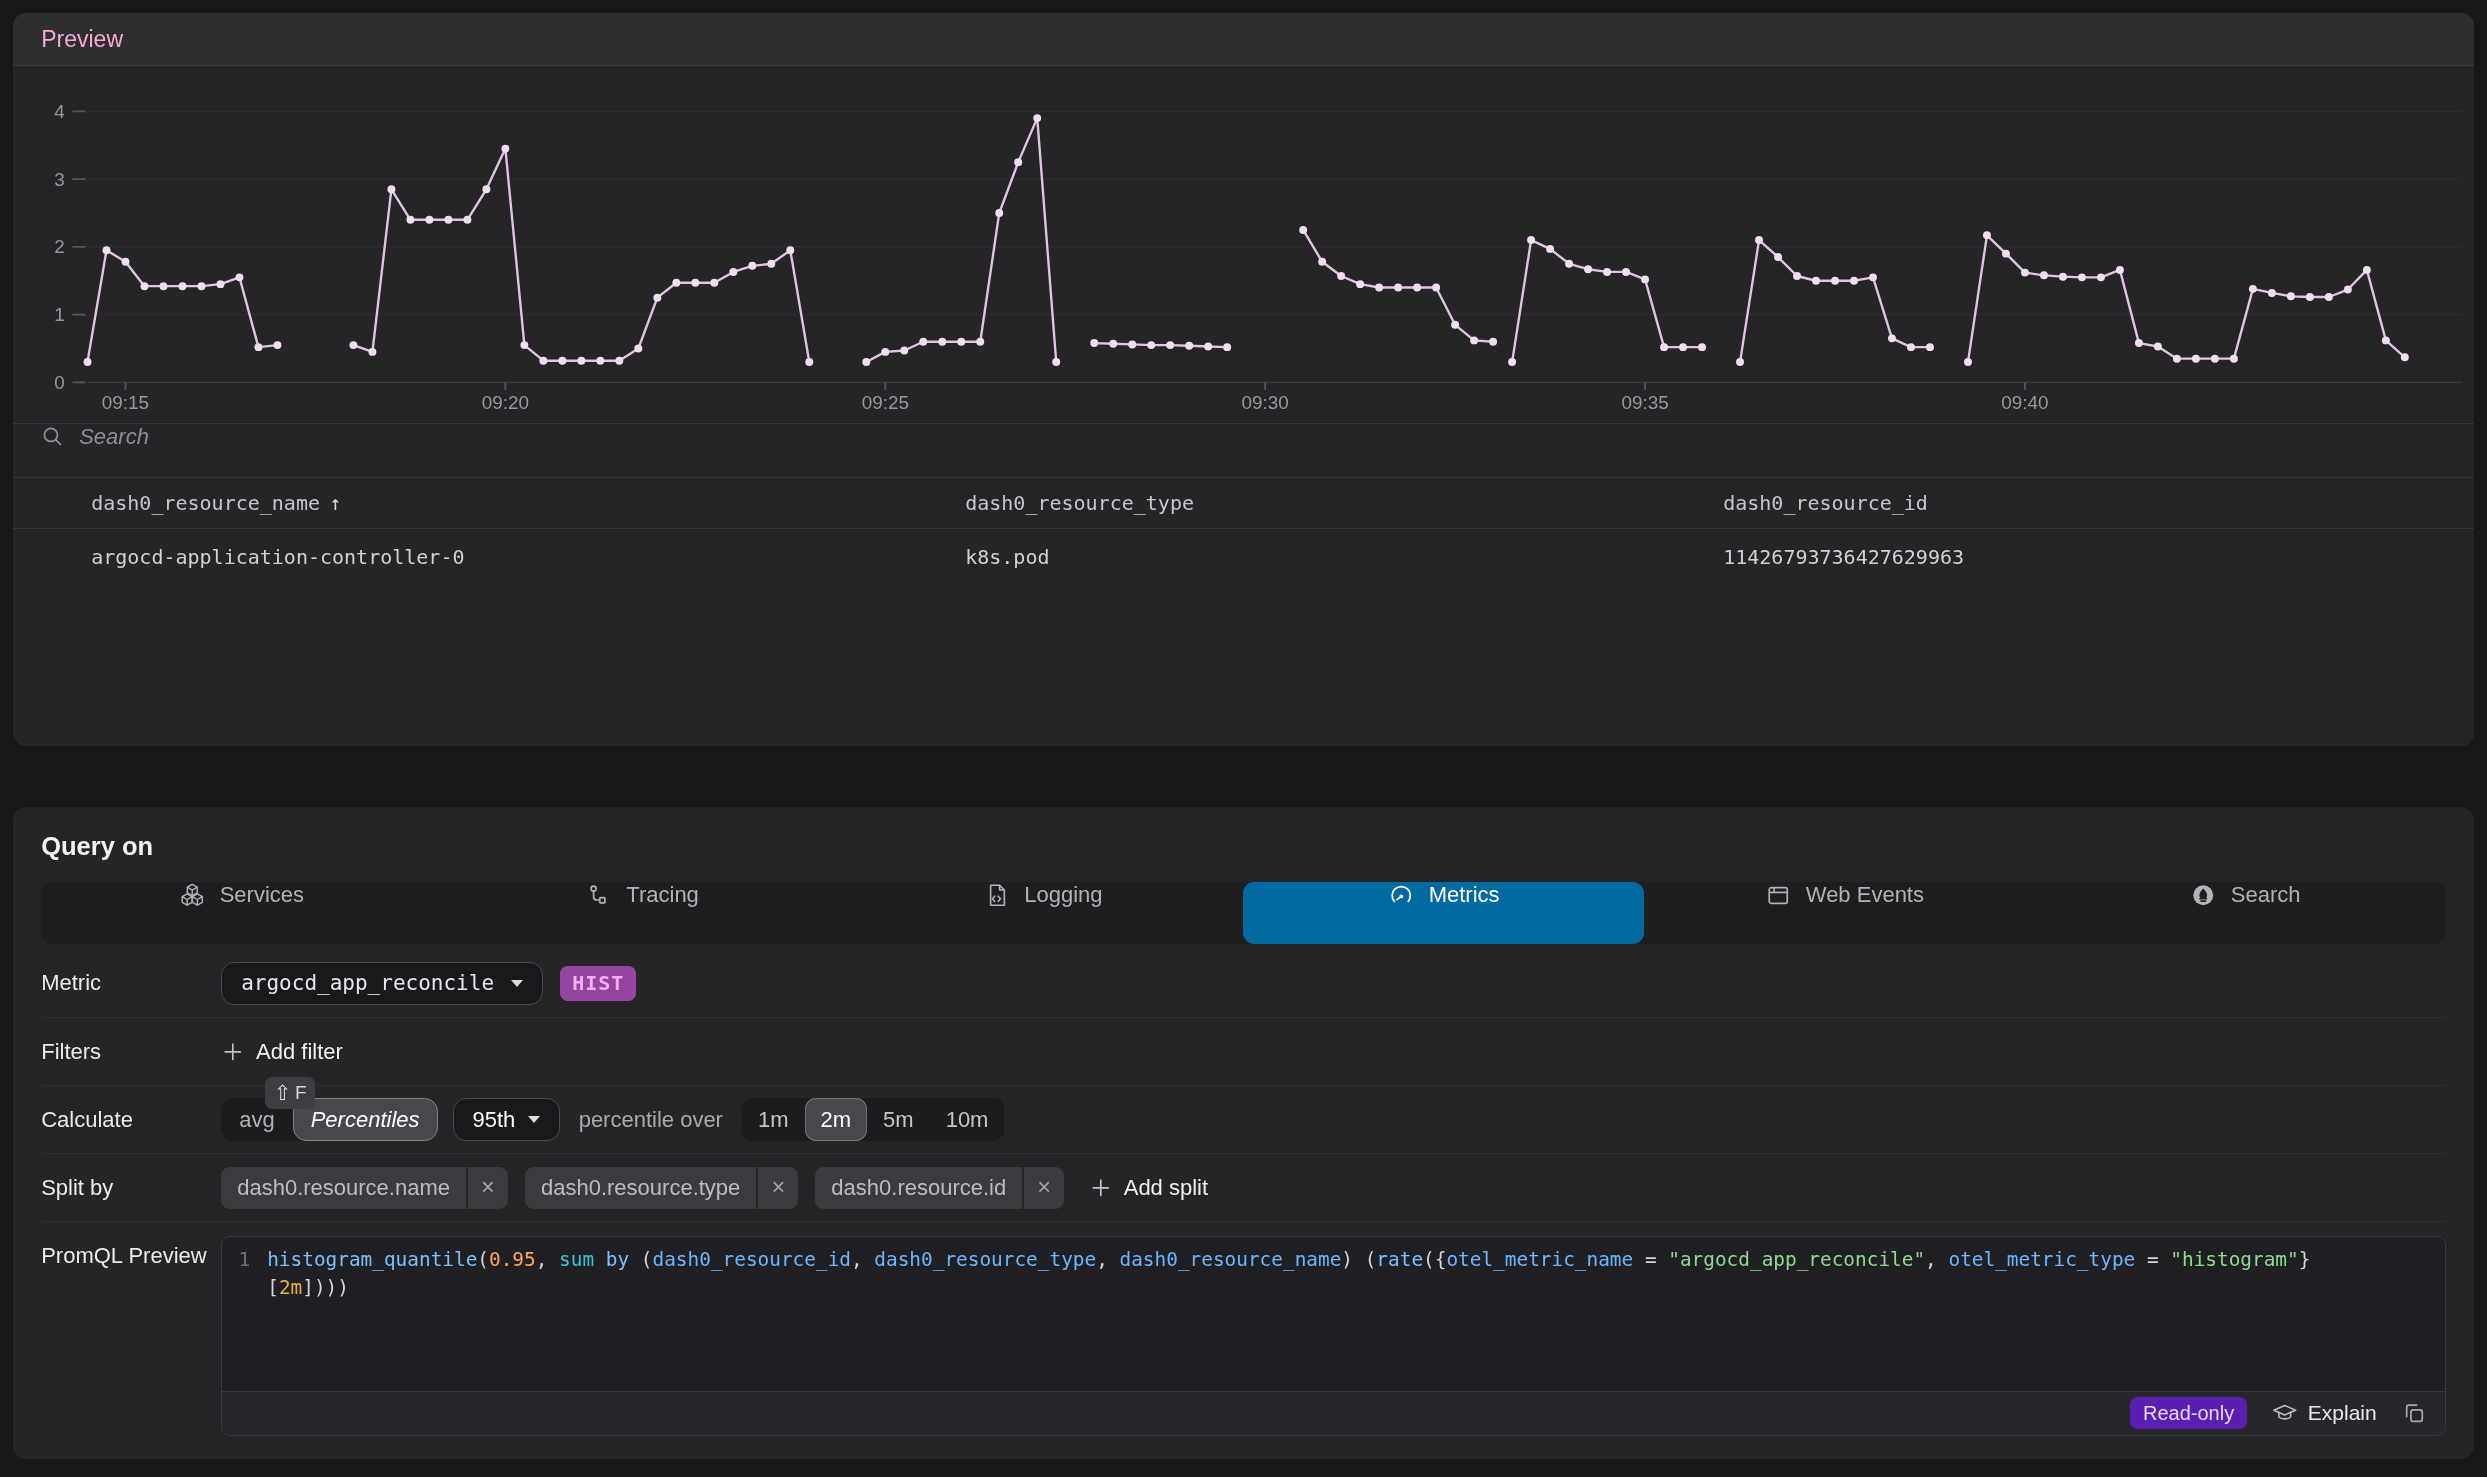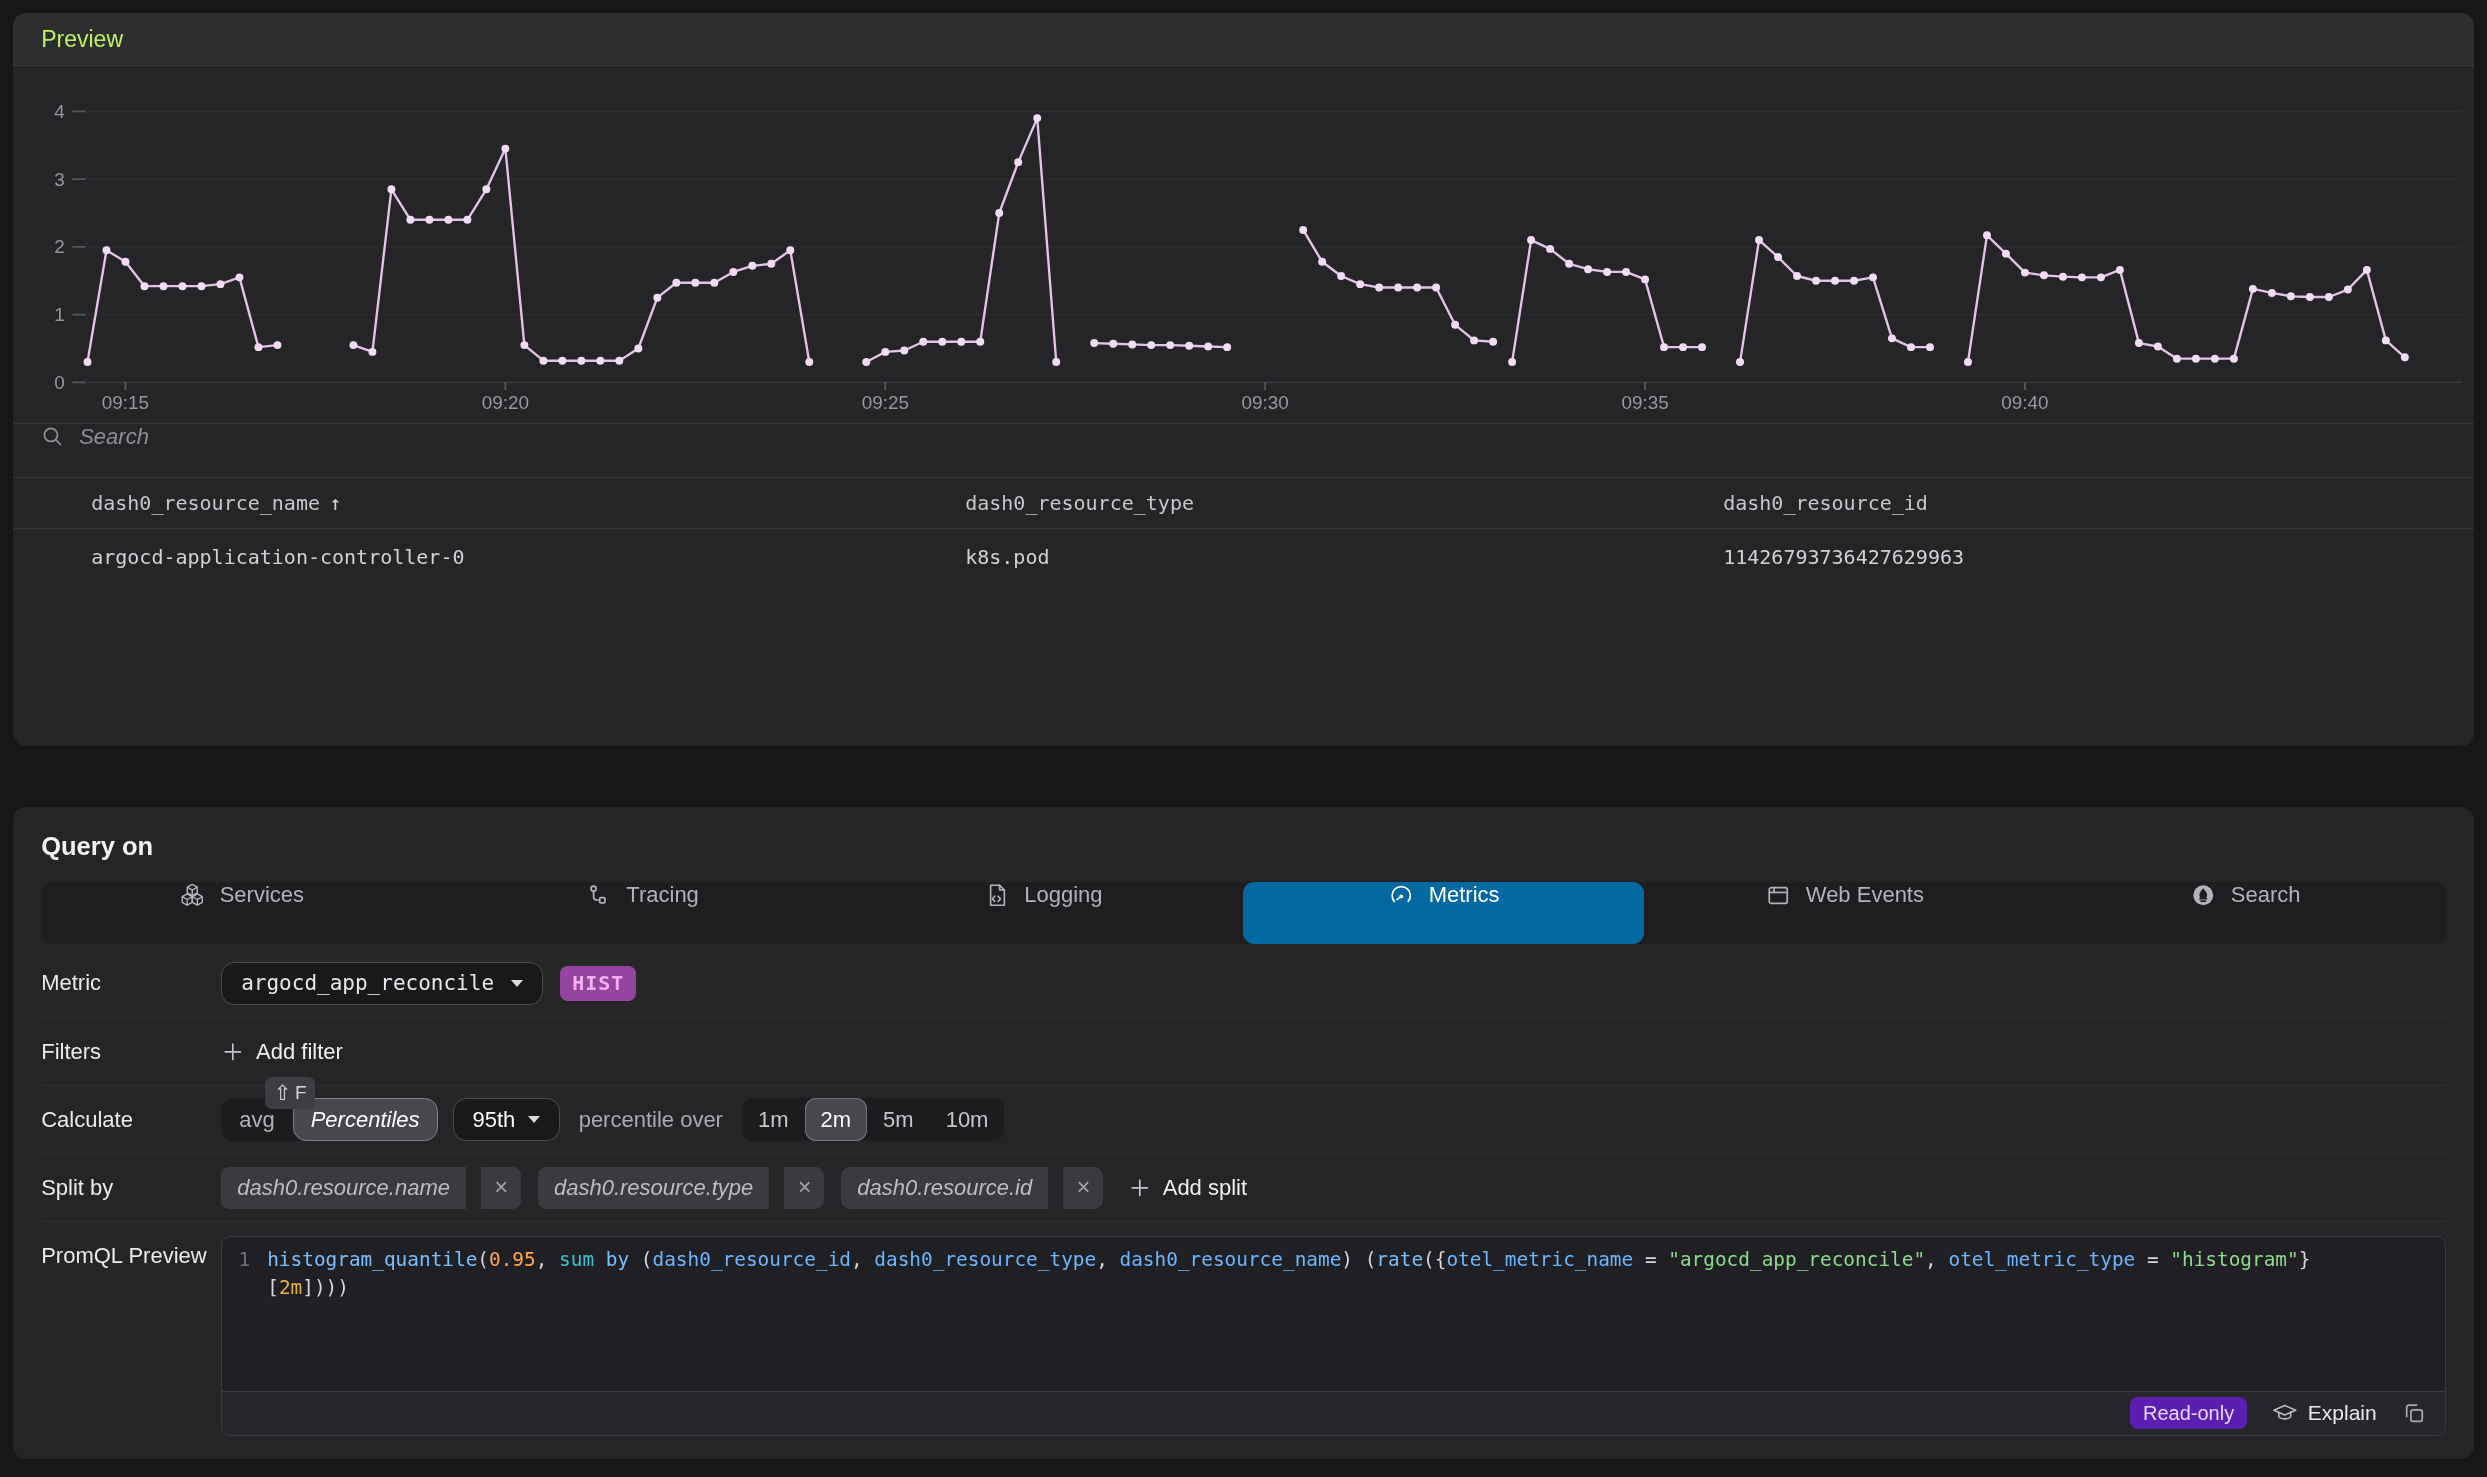--- a/index.html
+++ b/index.html
@@ -12,7 +12,7 @@
   .preview-panel { height:733px; margin-bottom:61px; overflow:hidden; }
   .panel-head { height:53px; background:#2e2e31; border-bottom:0.9px solid #3a3a3e;
                 display:flex; align-items:center; padding:0 28px; }
-  .panel-title { font-size:23px; color:#bef264; }
+  .panel-title { font-size:23px; color:#f9a8d4; }
   .chart { height:357px; }
   .search-row { height:54px; border-top:0.9px solid #35353a; display:flex; align-items:flex-start;
                 padding:0 26.5px; gap:14px; }

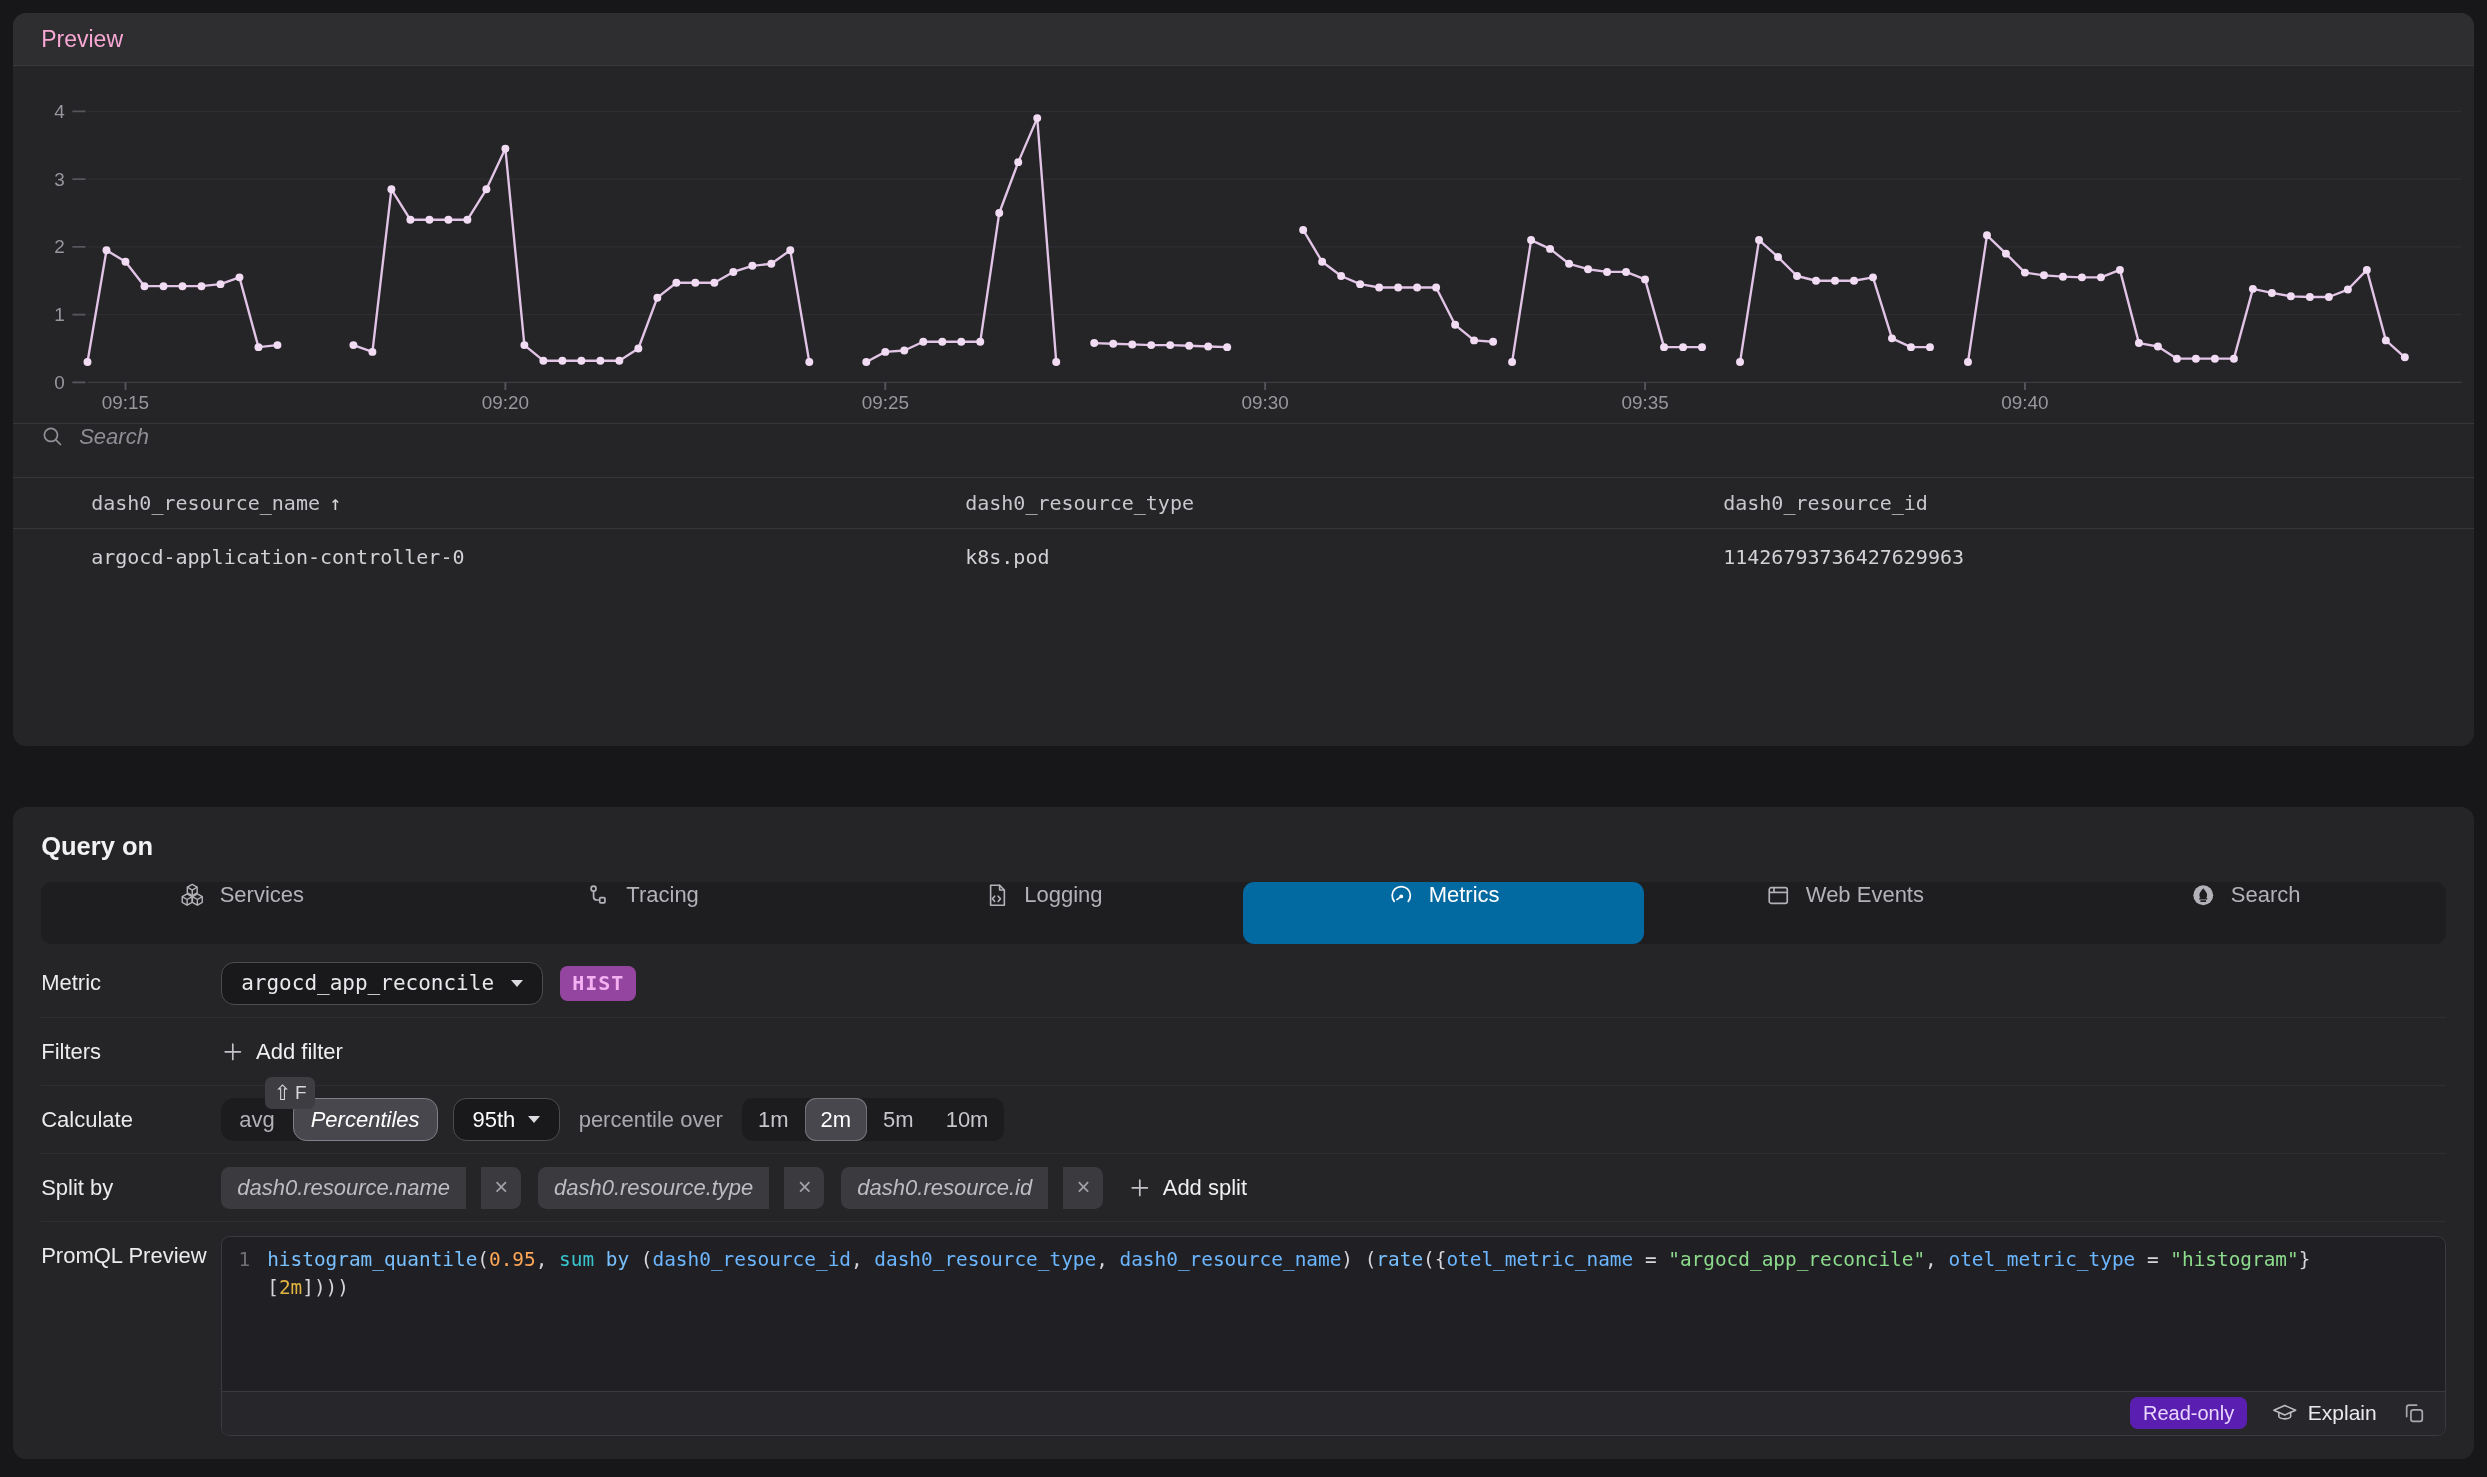--- a/index.html
+++ b/index.html
@@ -74,7 +74,7 @@
   .win-opt.sel { background:#47474d; color:#ffffff; box-shadow:inset 0 0 0 0.9px #73737b; }
 
   .chips { display:flex; align-items:center; }
-  .chip { display:flex; gap:15px; margin-right:17px;font-style:italic; }
+  .chip { display:flex; gap:2px; margin-right:17px; }
   .chip-label { background:#3a3a3f; height:42px; display:flex; align-items:center; padding:0 16px;
                 border-radius:8.5px 0 0 8.5px; color:#bcbcc2; font-size:22px; }
   .chip-x { background:#3a3a3f; width:40px; height:42px; display:flex; align-items:center;

